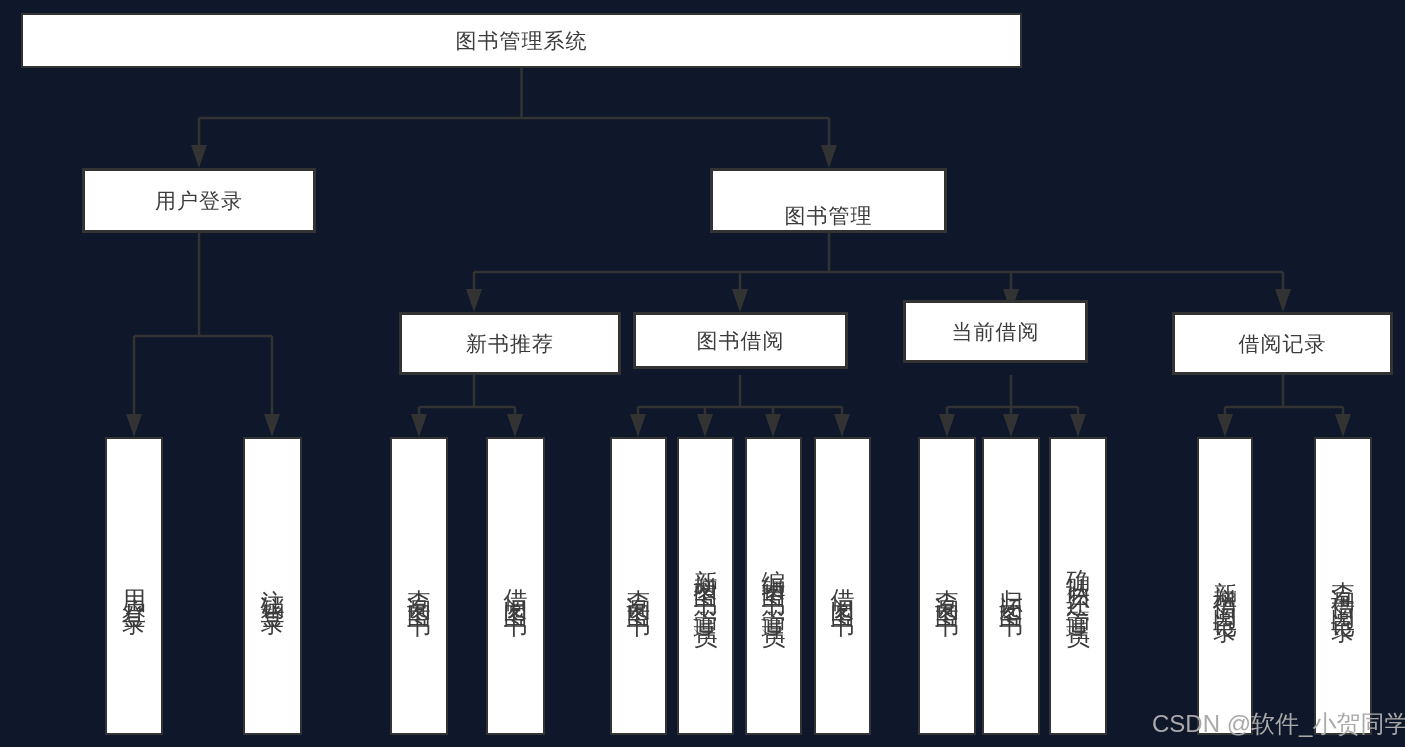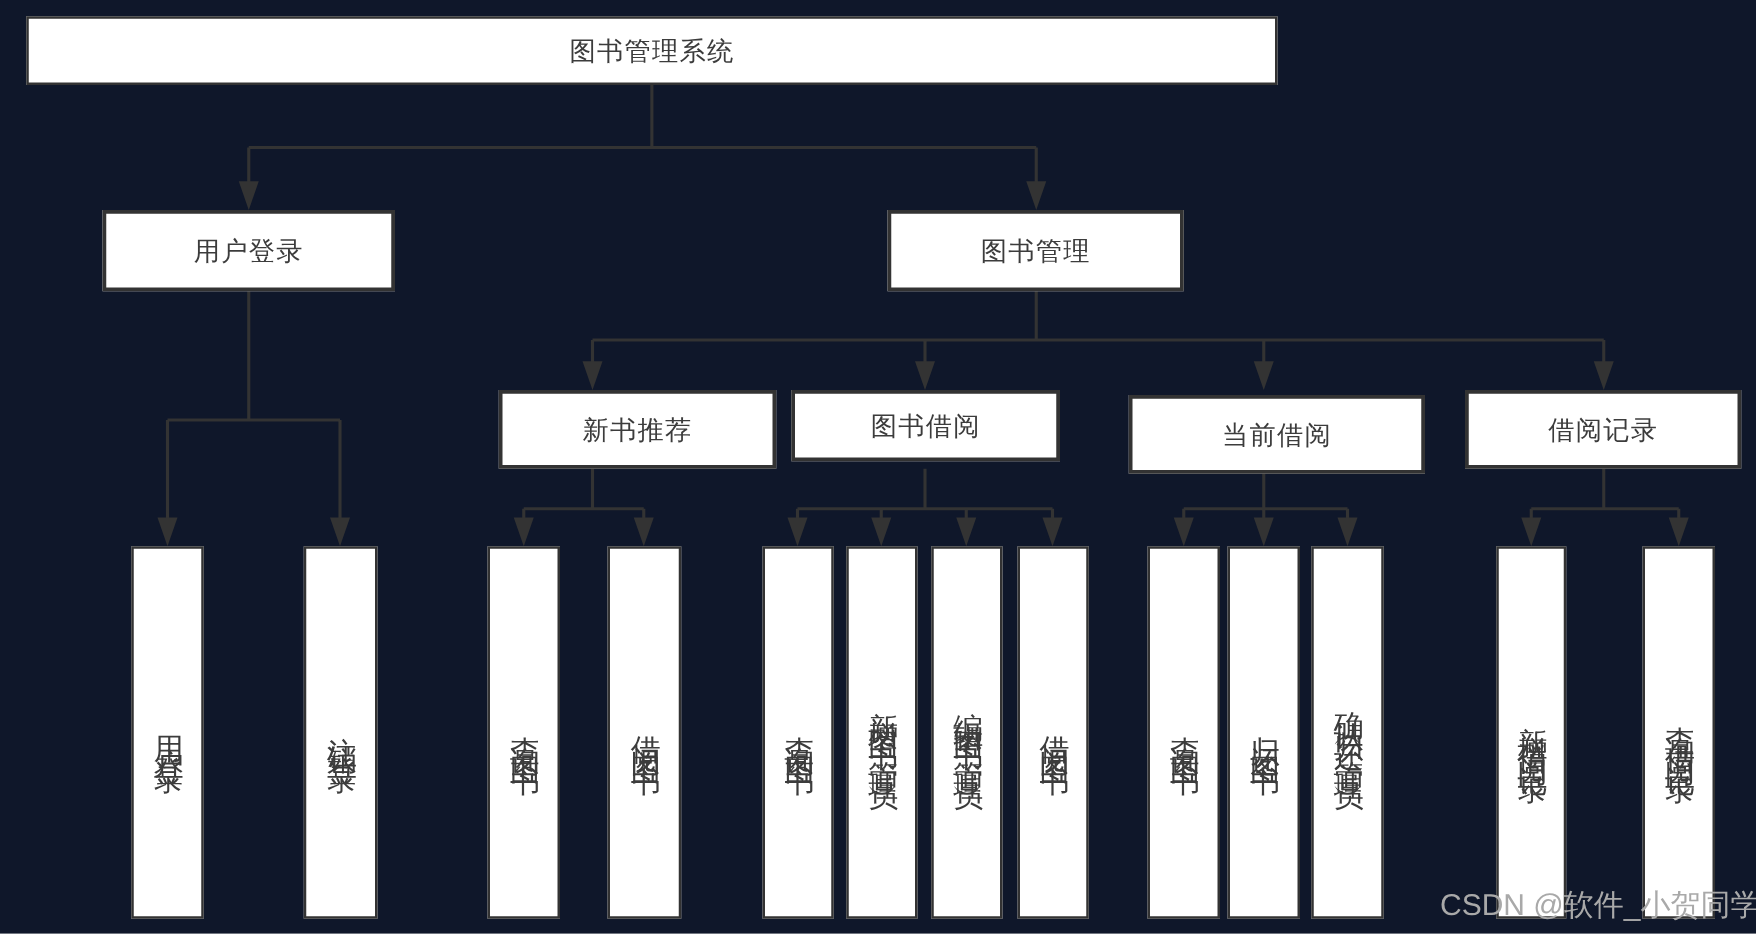--- a/index.html
+++ b/index.html
@@ -103,7 +103,7 @@
   <div class="box h" style="left:82px;top:168px;width:234px;height:65px;">
     <span>用户登录</span>
   </div>
-  <div class="box h" style="left:710px;top:168px;width:237px;height:65px;">
+  <div class="box h" style="left:710px;top:168px;width:237px;height:65px;align-items:flex-end;">
     <span>图书管理</span>
   </div>
 

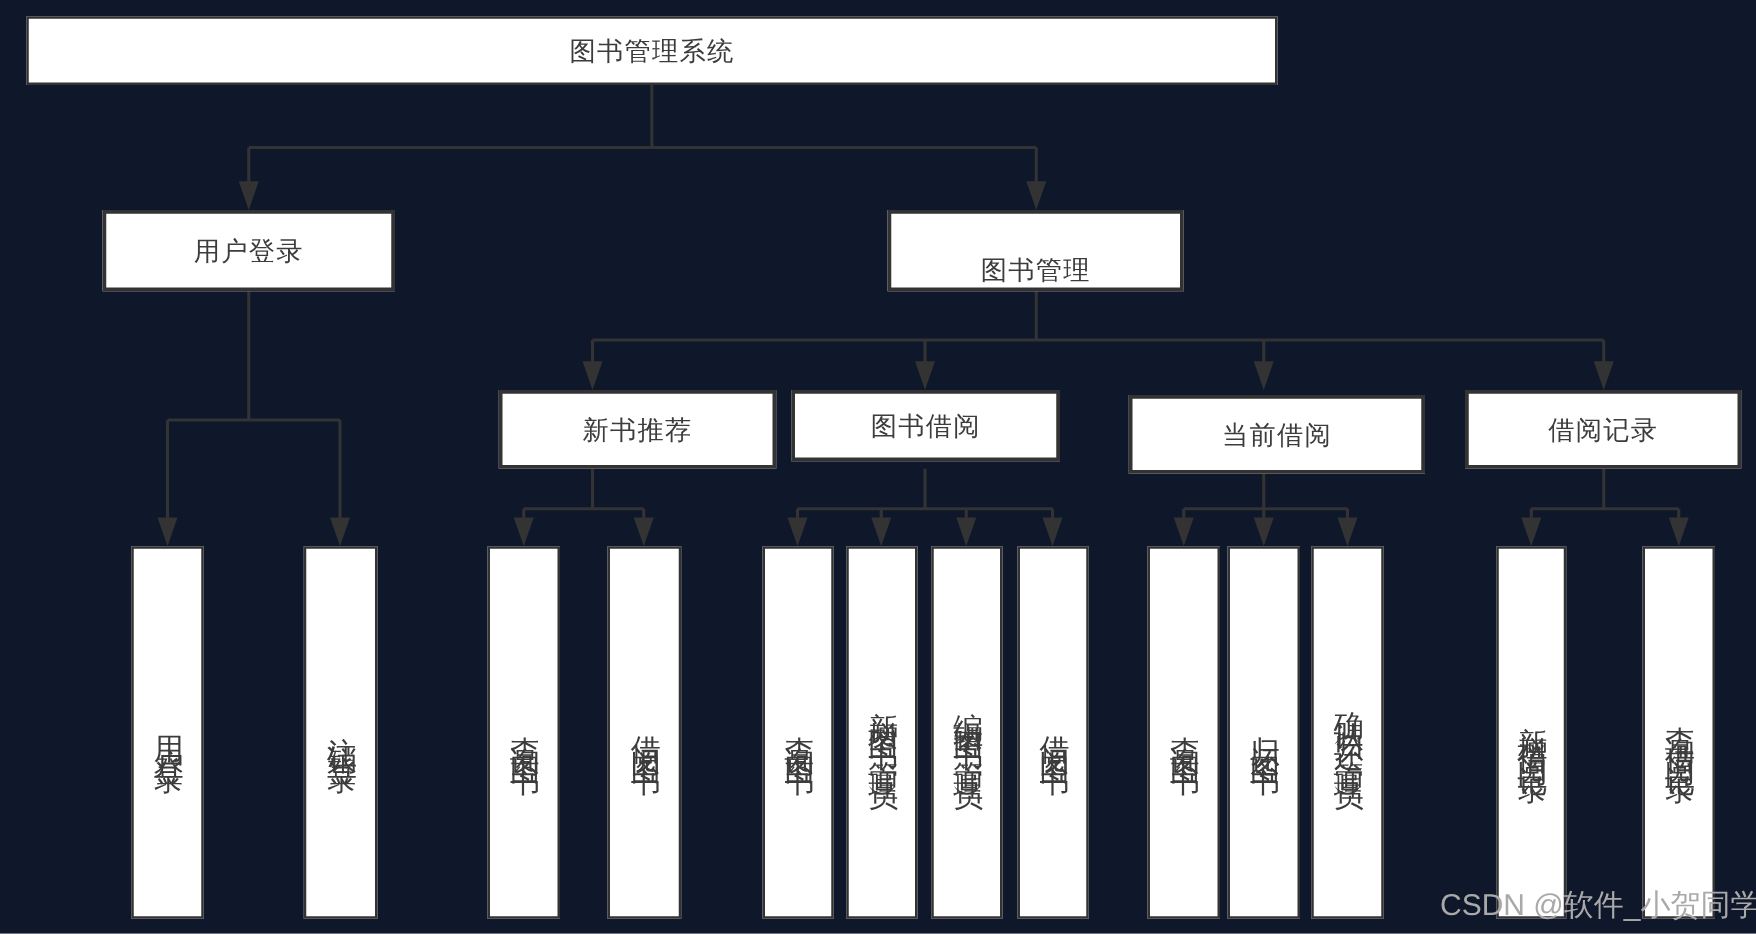--- a/index.html
+++ b/index.html
@@ -113,7 +113,7 @@
   <div class="box h" style="left:633px;top:312px;width:215px;height:57px;">
     <span>图书借阅</span>
   </div>
-  <div class="box h" style="left:903px;top:316px;width:237px;height:63px;text-align:right;">
+  <div class="box h" style="left:903px;top:300px;width:185px;height:63px;text-align:right;">
     <span>当前借阅</span>
   </div>
   <div class="box h" style="left:1172px;top:312px;width:221px;height:63px;">

